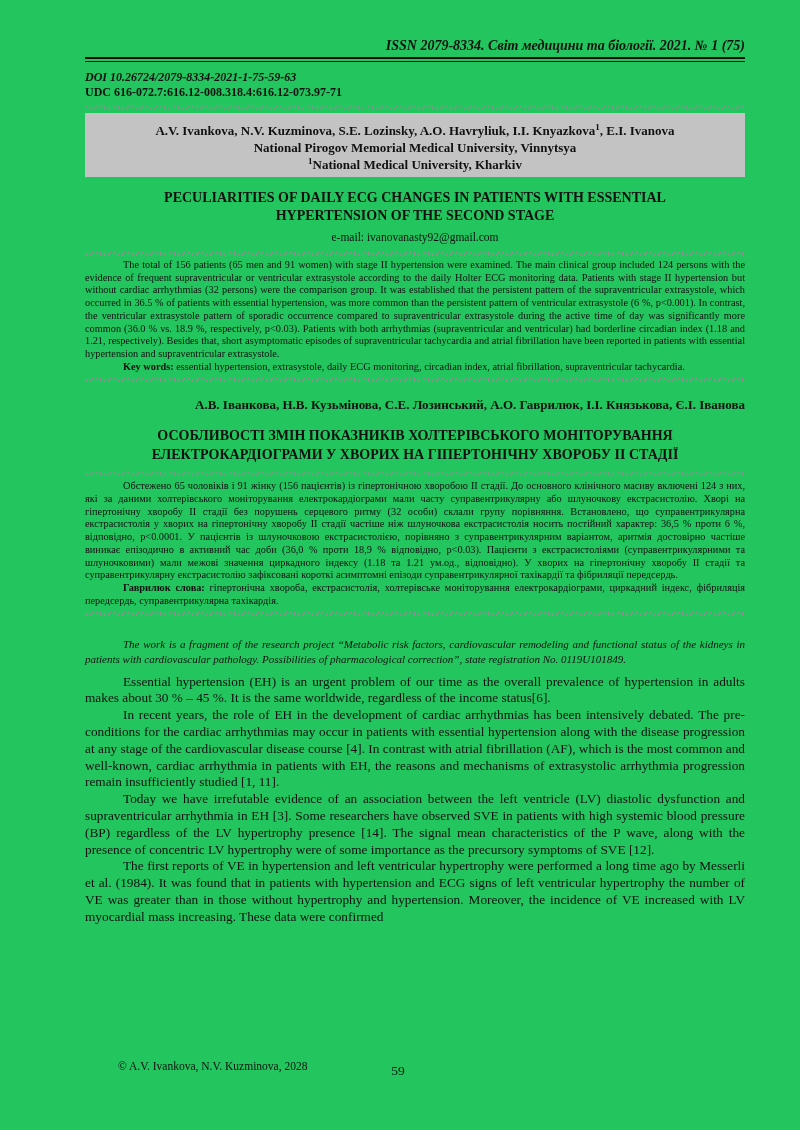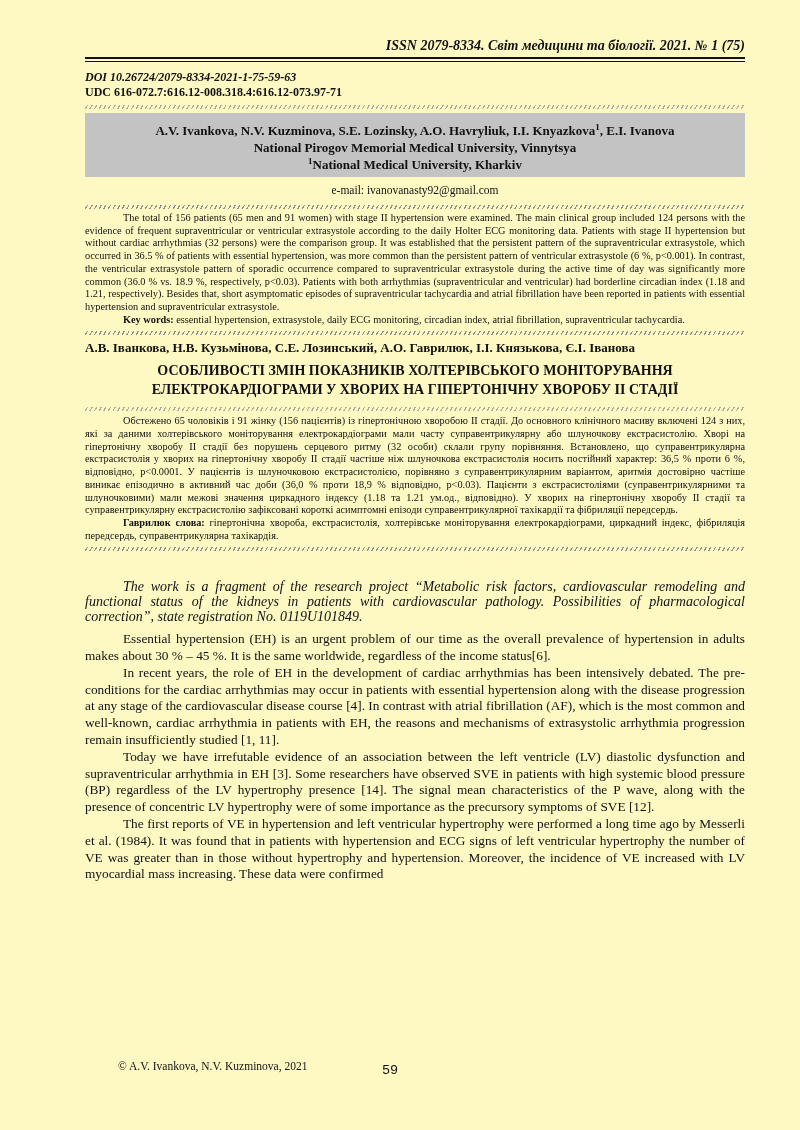--- a/index.html
+++ b/index.html
@@ -4,7 +4,7 @@
 <style>
   html,body{margin:0;padding:0;background:#e8e8e8;}
   .page{
-    width:800px;height:1130px;margin:0 auto;background:#fef9c3;
+    width:800px;height:1130px;margin:0 auto;background:#22c55e;
     font-family:"Liberation Serif","DejaVu Serif",serif;color:#111111;
     position:relative;box-sizing:border-box;
     padding:38px 55px 0 85px;overflow:hidden;

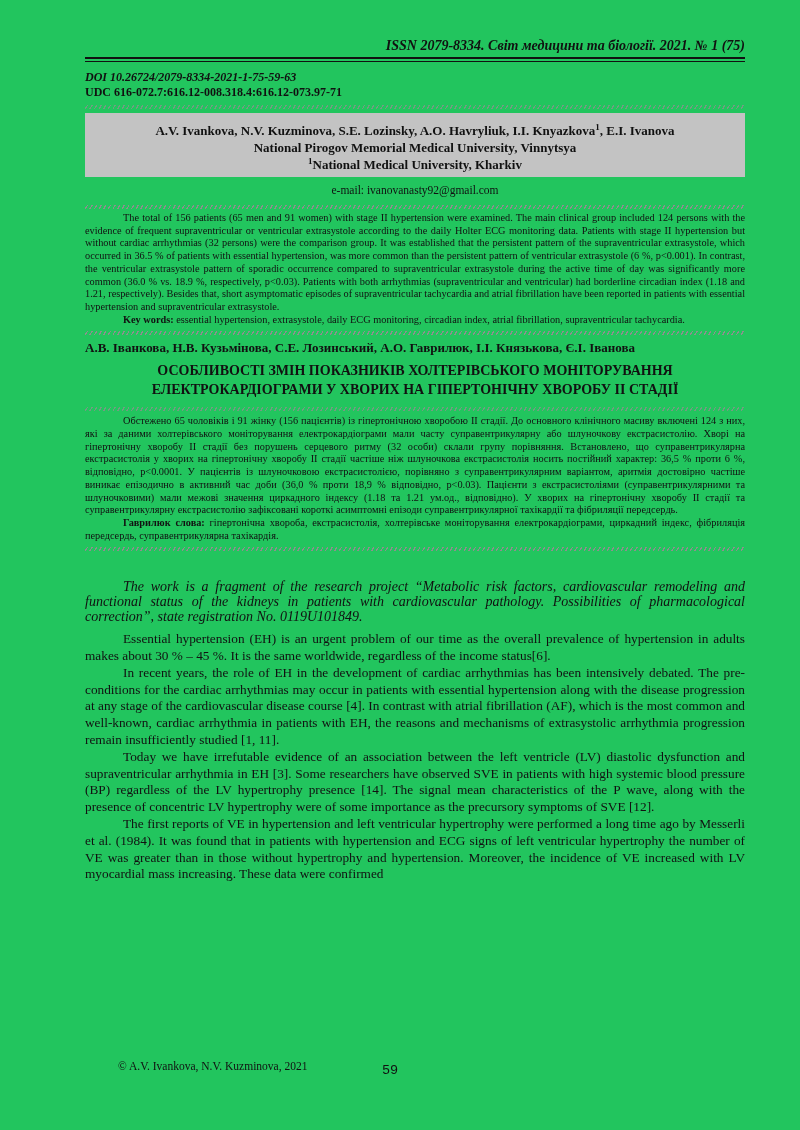--- a/index.html
+++ b/index.html
@@ -72,6 +72,7 @@
     <div><sup>1</sup><span>National Medical University, Kharkiv</span></div>
   </div>
 
+  <div class="title-en">PECULIARITIES OF DAILY ECG CHANGES IN PATIENTS WITH ESSENTIAL HYPERTENSION OF THE SECOND STAGE</div>
 
   <div class="email">e-mail: ivanovanasty92@gmail.com</div>
 

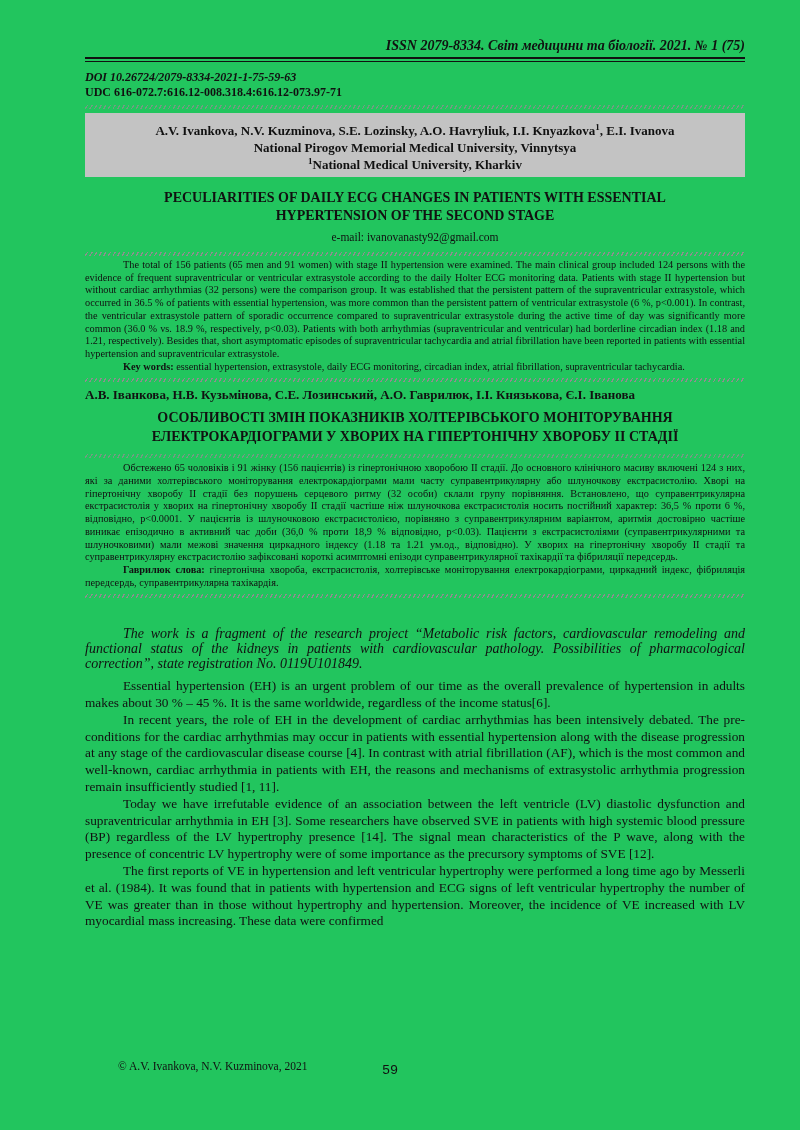--- a/index.html
+++ b/index.html
@@ -31,7 +31,7 @@
   .abstract{ margin-top:3px;font-size:10.3px;line-height:12.7px;text-align:justify; }
   .abstract p{ margin:0;text-indent:38px; }
   .kw-label{ font-weight:bold; }
-  .authors-ua{ margin-top:4px;text-align:left;font-weight:bold;font-size:13px;line-height:17px; }
+  .authors-ua{ margin-top:14px;text-align:right;font-weight:bold;font-size:13px;line-height:17px; }
   .title-ua{
     margin:5px auto 0;max-width:620px;text-align:center;
     font-weight:bold;font-size:14px;line-height:19px;

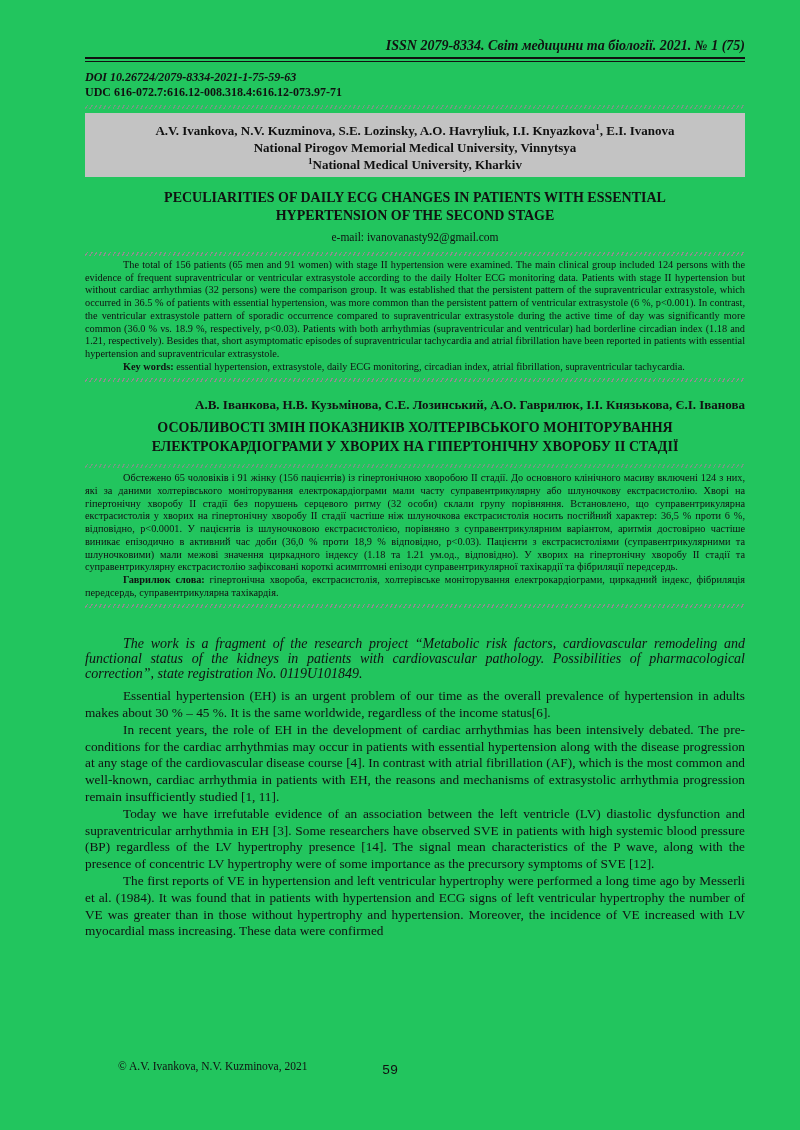--- a/index.html
+++ b/index.html
@@ -33,7 +33,7 @@
   .kw-label{ font-weight:bold; }
   .authors-ua{ margin-top:14px;text-align:right;font-weight:bold;font-size:13px;line-height:17px; }
   .title-ua{
-    margin:5px auto 0;max-width:620px;text-align:center;
+    margin:13px auto 0;max-width:620px;text-align:center;
     font-weight:bold;font-size:14px;line-height:19px;
   }
   .abstract-ua{ margin-top:4px; }

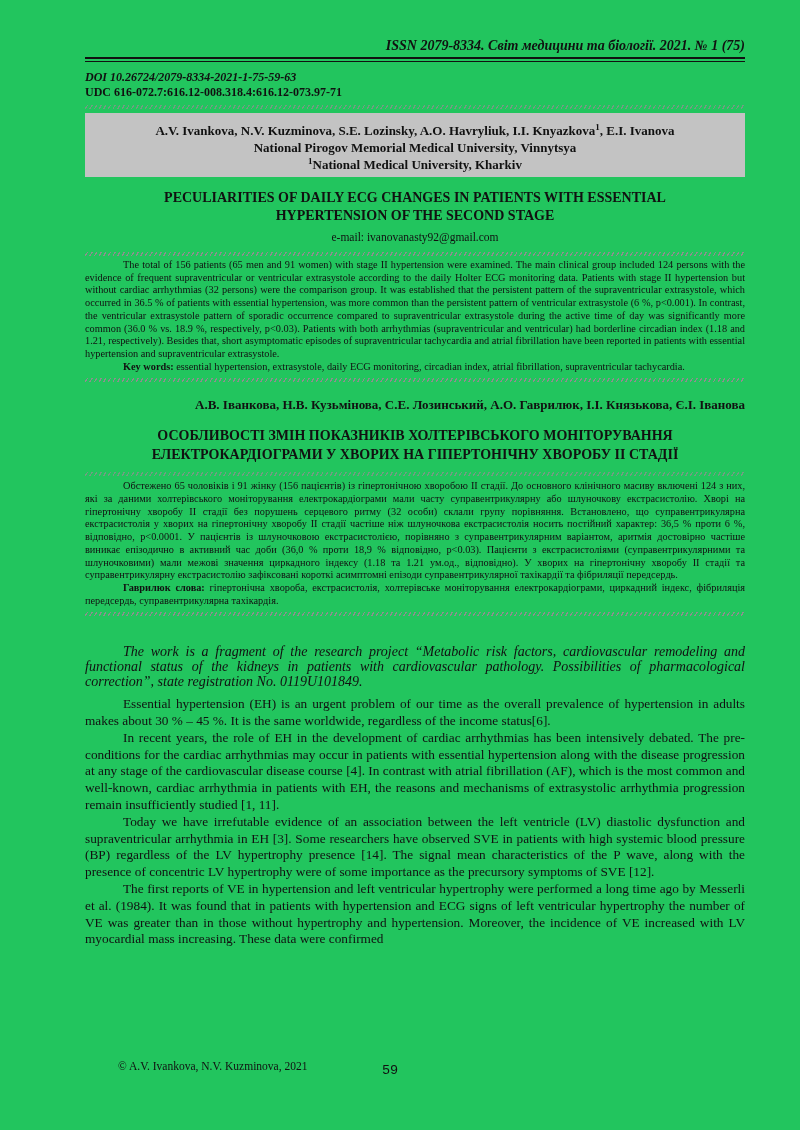--- a/index.html
+++ b/index.html
@@ -38,7 +38,7 @@
   }
   .abstract-ua{ margin-top:4px; }
   .project-note{
-    margin-top:29px;font-style:italic;font-size:14px;line-height:14.6px;
+    margin-top:21px;font-style:italic;font-size:11px;line-height:14.6px;
     text-align:justify;
   }
   .project-note p{ margin:0;text-indent:38px; }

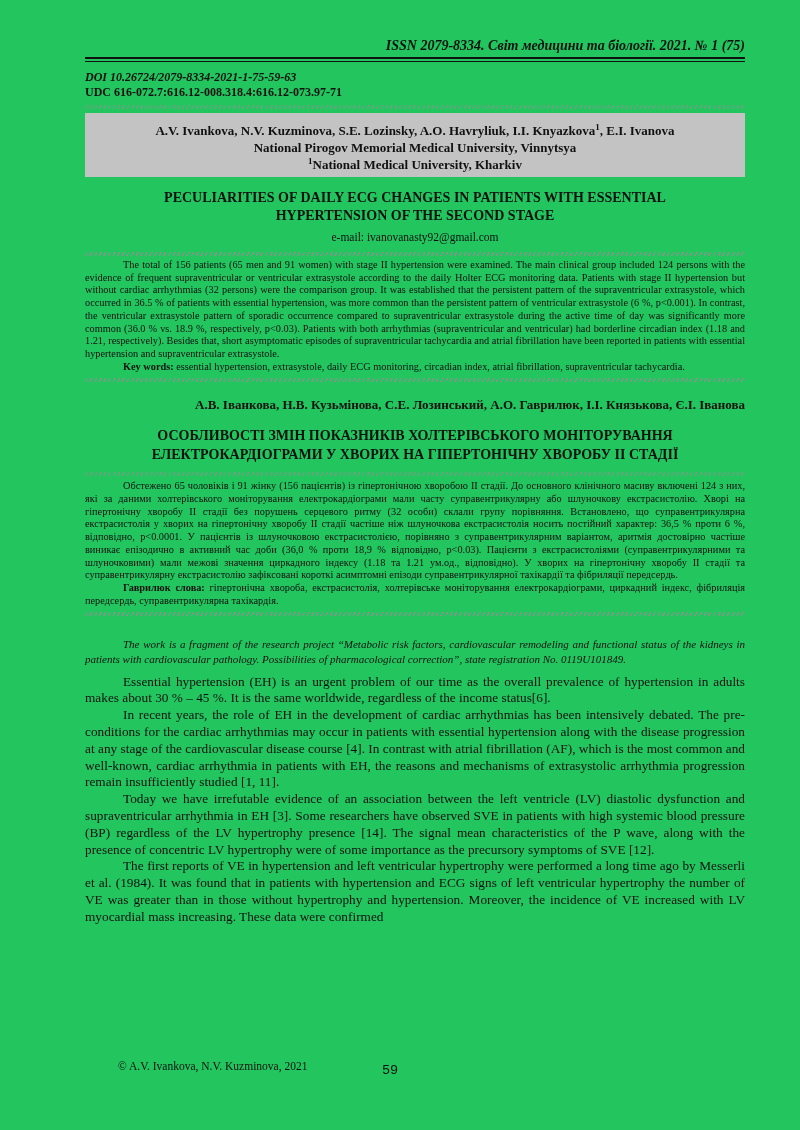--- a/index.html
+++ b/index.html
@@ -108,7 +108,7 @@
     <p>The first reports of VE in hypertension and left ventricular hypertrophy were performed a long time ago by Messerli et al. (1984). It was found that in patients with hypertension and ECG signs of left ventricular hypertrophy the number of VE was greater than in those without hypertrophy and hypertension. Moreover, the incidence of VE increased with LV myocardial mass increasing. These data were confirmed</p>
   </div>
 
-  <div class="footer-copyright">©  A.V. Ivankova, N.V. Kuzminova, 2021</div>
+  <div class="footer-copyright">©  A.V. Ivankova, N.V. Kuzminova, 2028</div>
   <div class="footer-page-number">59</div>
 
 </div>

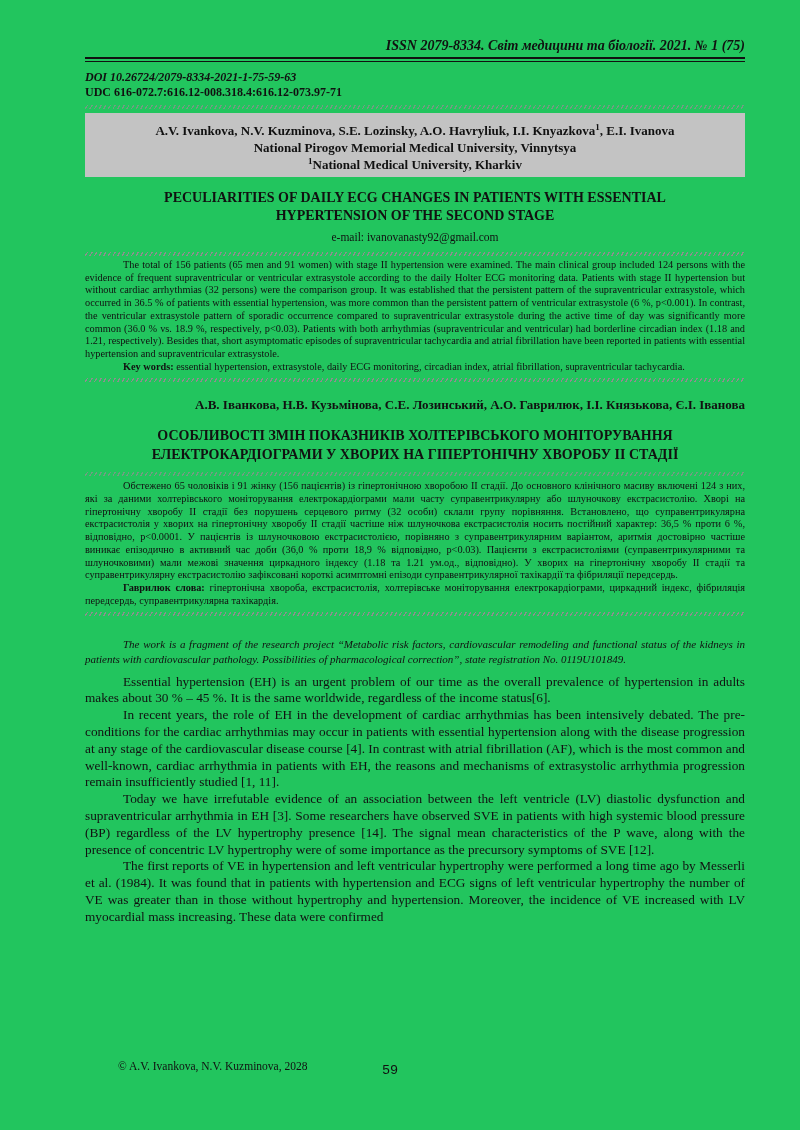--- a/index.html
+++ b/index.html
@@ -48,7 +48,7 @@
     position:absolute;left:118px;top:1060px;font-size:11.5px;
   }
   .footer-page-number{
-    position:absolute;left:0;top:1063px;width:780px;text-align:center;font-size:13.5px;font-family:Liberation Mono, monospace;
+    position:absolute;left:8px;top:1063px;width:780px;text-align:center;font-size:13.5px;
   }
   .mt8{margin-top:8px;}
   .mt5{margin-top:5px;}

